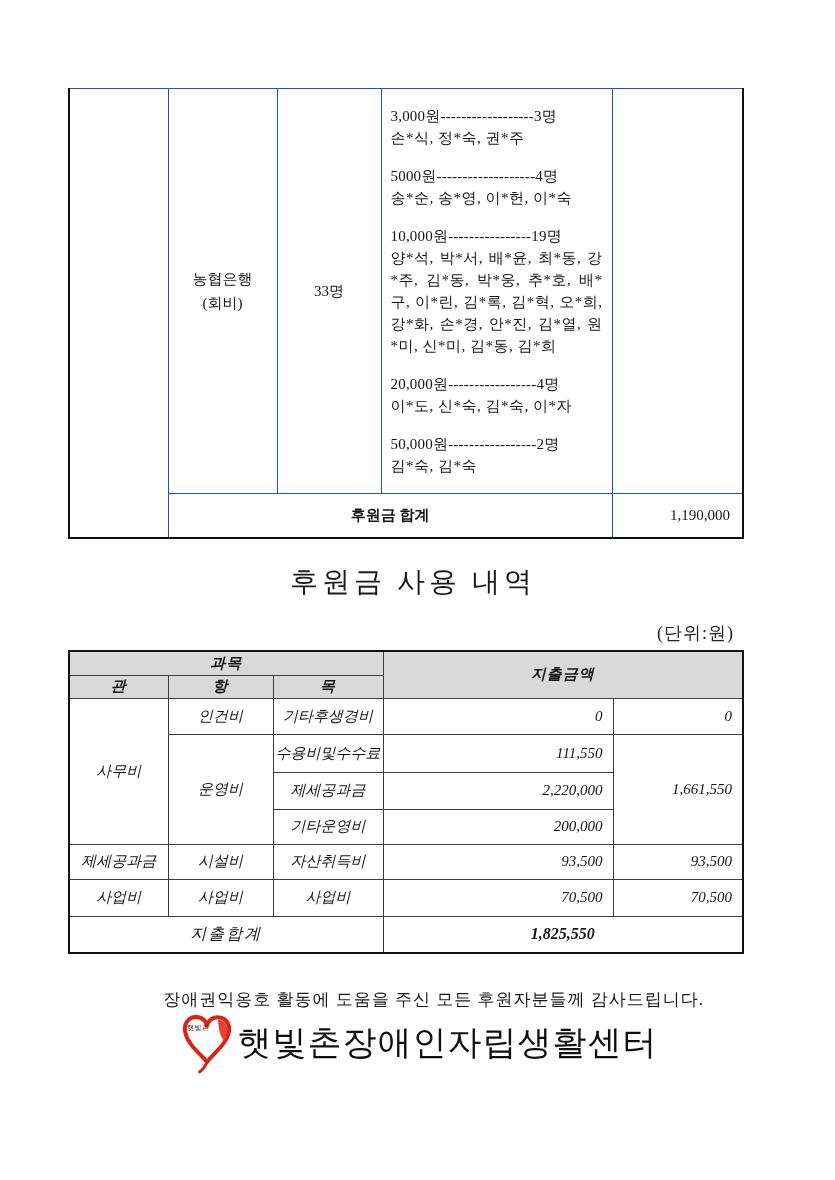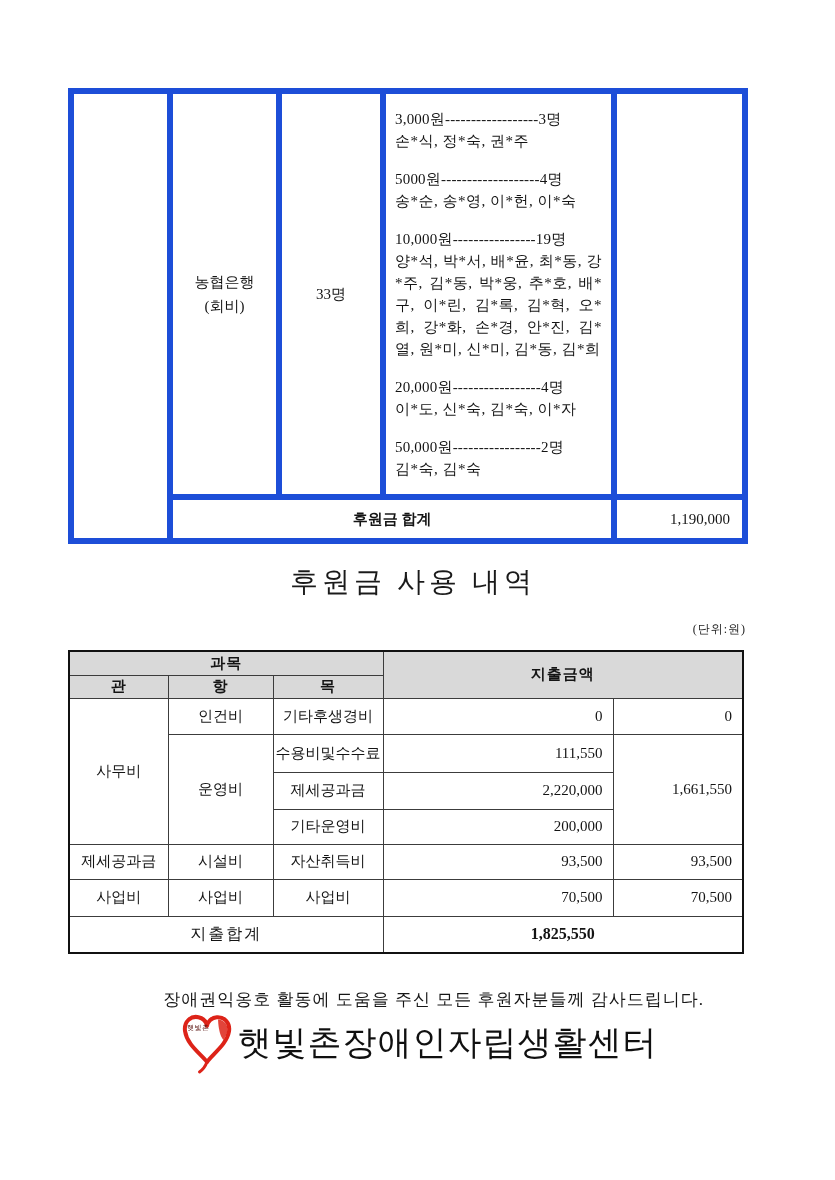--- a/index.html
+++ b/index.html
@@ -16,7 +16,7 @@
     position:absolute; left:68px; top:88px; width:674px; height:449px;
     border:2px solid #111; border-top:1px solid #333;
   }
-  .t1 td { border:6px solid #1d4ed8; font-size:15px; vertical-align:middle; }
+  .t1 td { border:1px solid #1d4ed8; font-size:15px; vertical-align:middle; }
   .t1 .cell-center { text-align:center; line-height:24px; }
   .t1 .donor-cell { padding:14px 9px; vertical-align:middle; overflow:hidden; }
   .donor-group { margin-bottom:16px; }

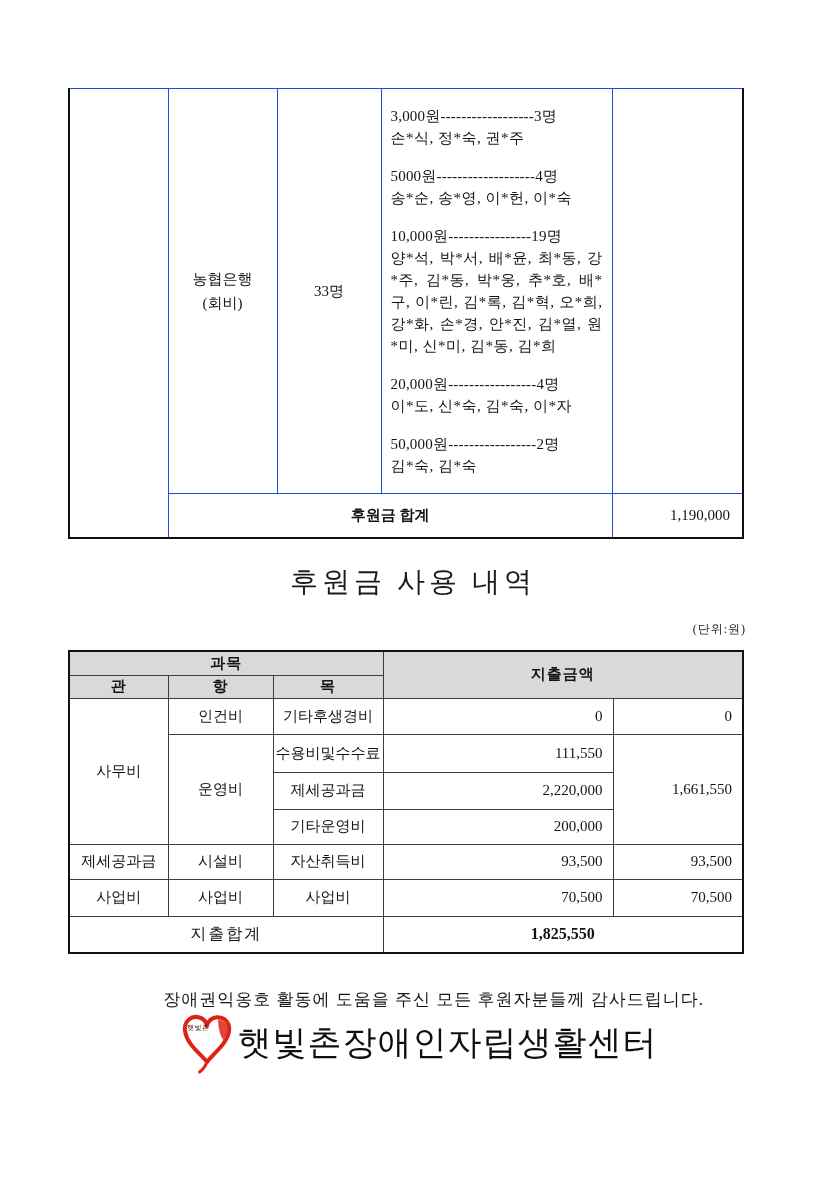--- a/index.html
+++ b/index.html
@@ -32,8 +32,8 @@
     text-align:center; font-size:28px; letter-spacing:4px; color:#1a1a1a;
   }
   .unit-note {
-    position:absolute; left:72px; top:621px; width:674px;
-    text-align:right; font-size:12px; letter-spacing:1px; color:#222;
+    position:absolute; left:60px; top:621px; width:674px;
+    text-align:right; font-size:18px; letter-spacing:1px; color:#222;
   }
 
   

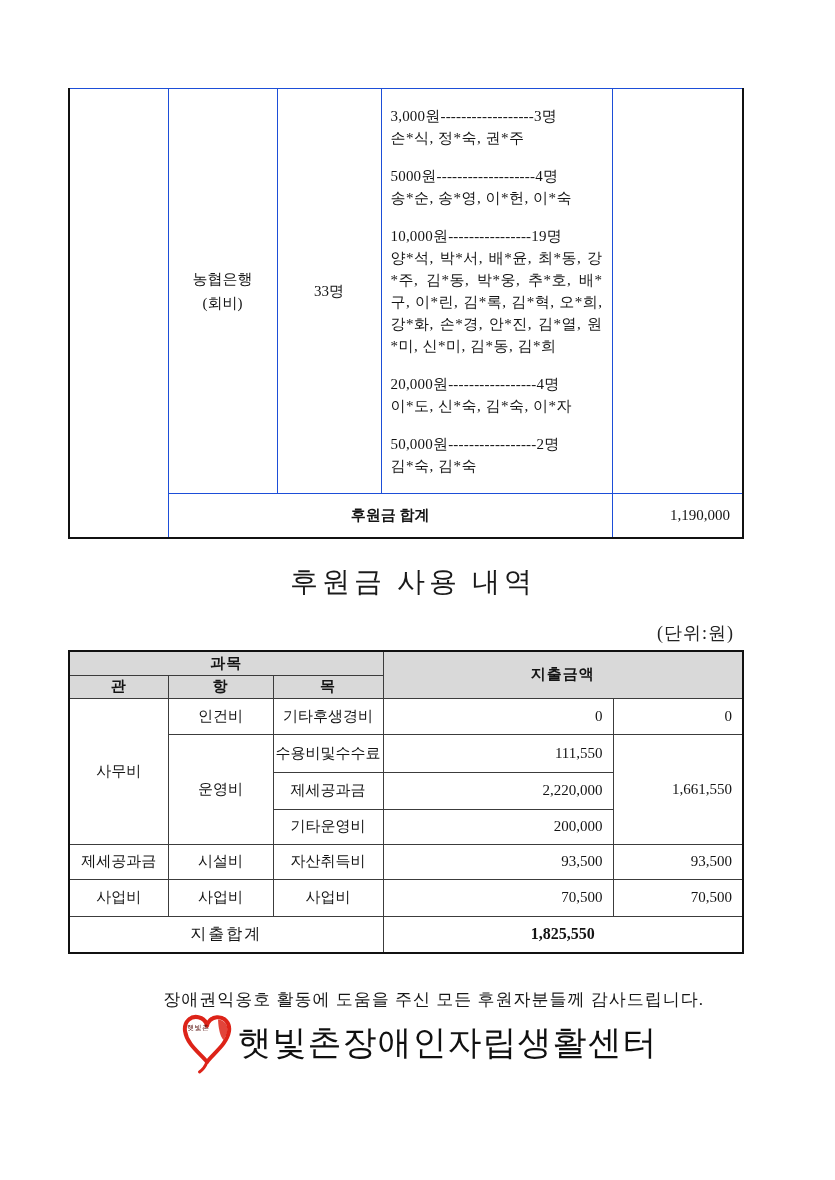--- a/index.html
+++ b/index.html
@@ -40,6 +40,7 @@
   .t2 {
     position:absolute; left:68px; top:650px; width:674px;
     border:2px solid #111;
+    font-style:italic;
   }
   .t2 td { border:1px solid #3c3c3c; font-size:15px; text-align:center; vertical-align:middle; }
   .t2 .hdr { background:#d9d9d9; font-weight:bold; font-size:15px; letter-spacing:1px; }

